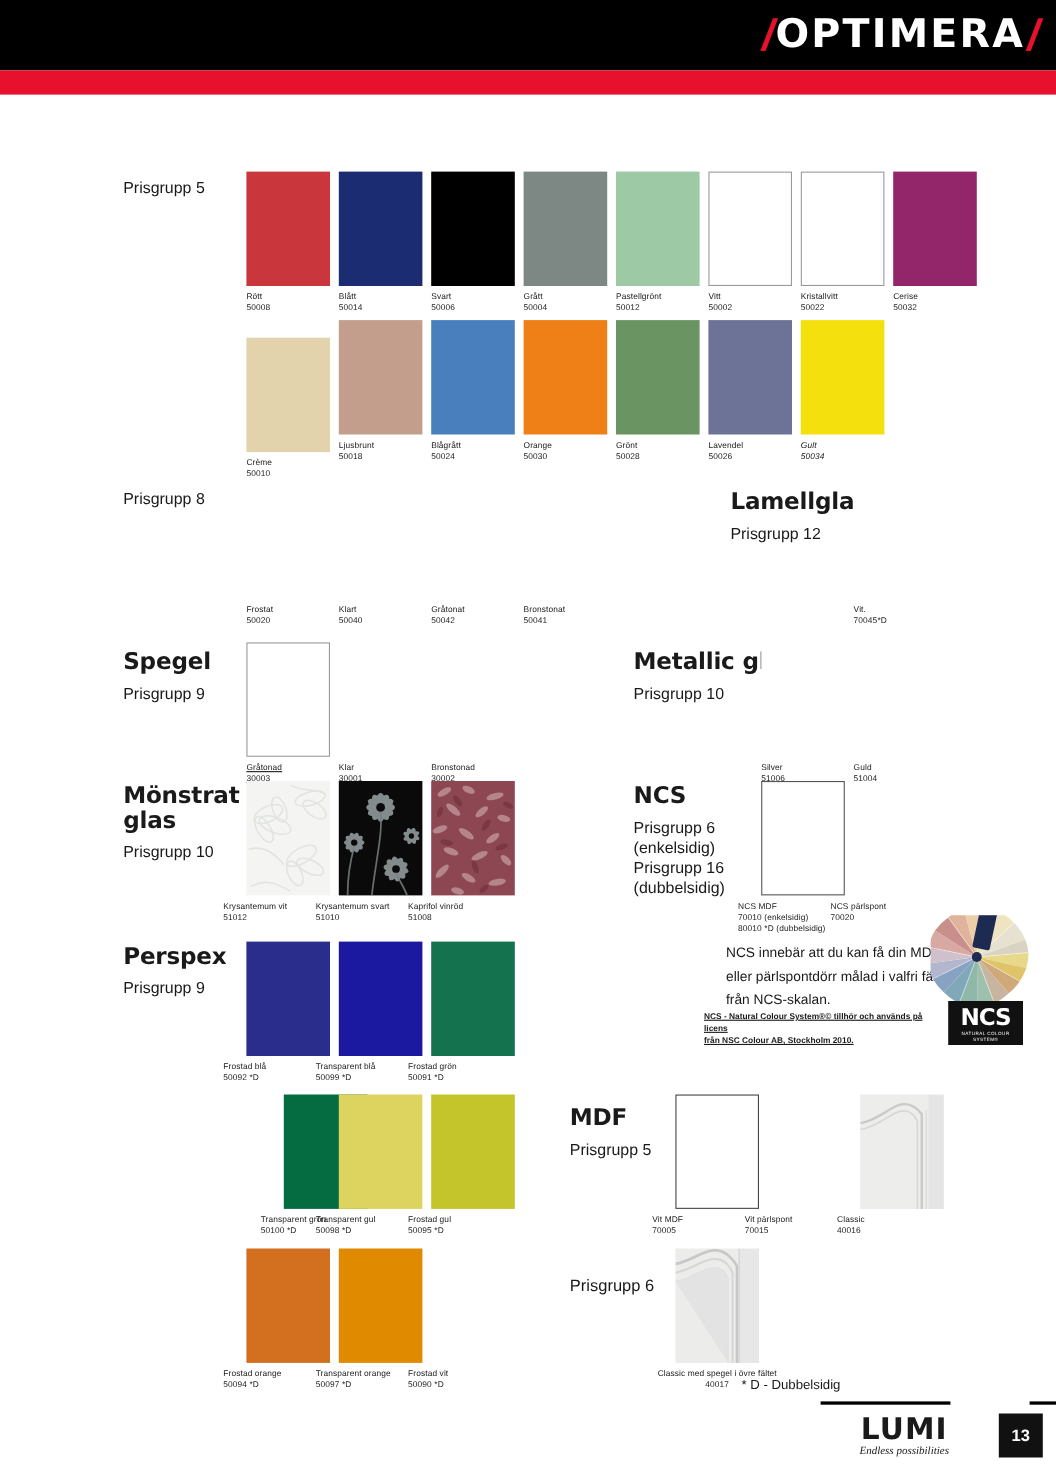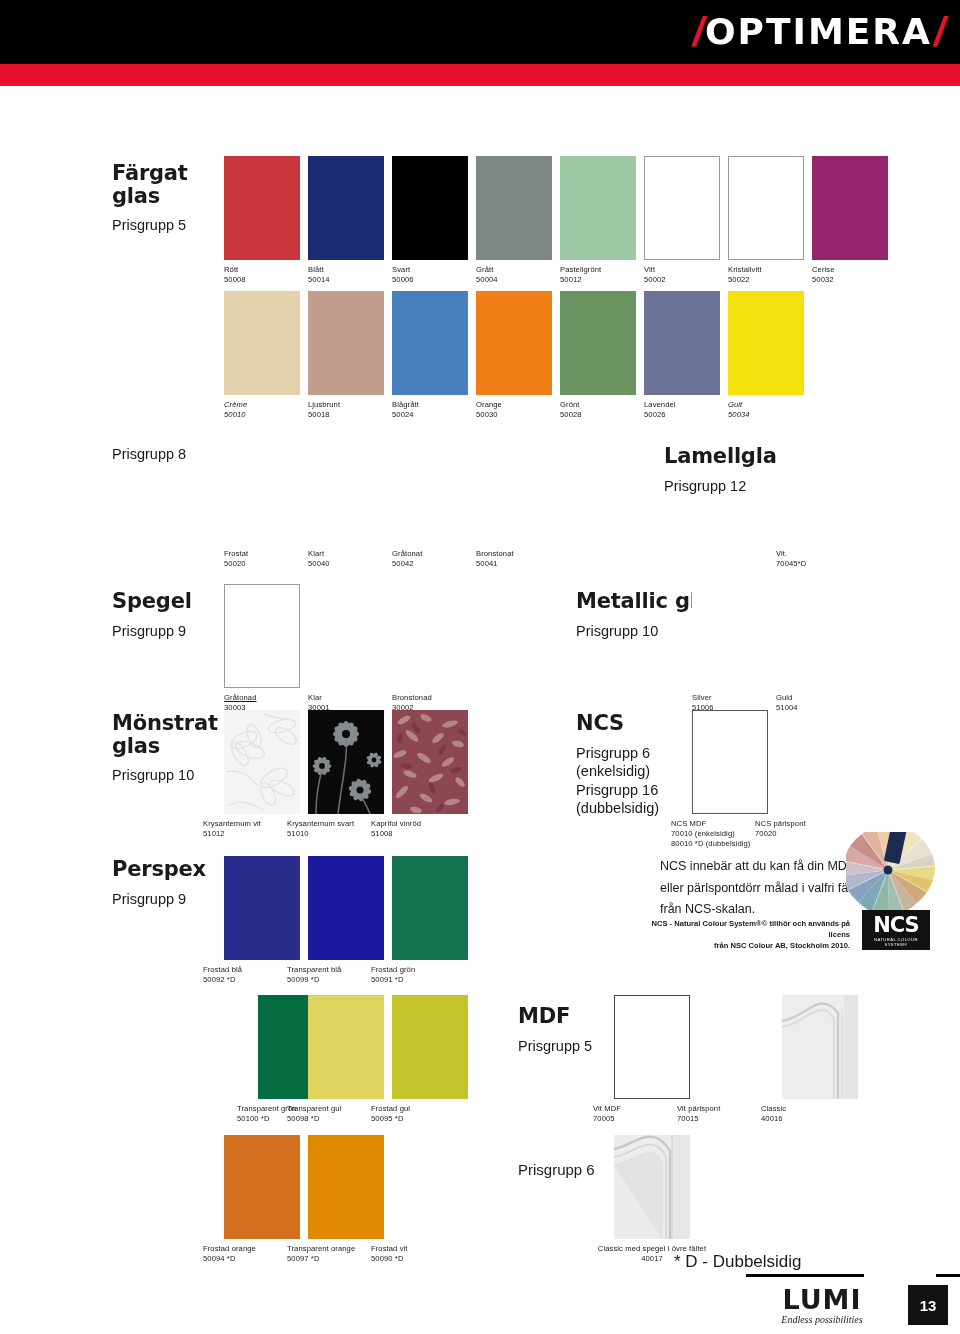--- a/index.html
+++ b/index.html
@@ -93,7 +93,6 @@
 </div>
 
 <div style="position:absolute;left:112px;top:162px;width:120px;">
-  <div class="sec-title">Färgat glas</div>
   <div class="sec-sub">Prisgrupp 5</div>
 </div>
 

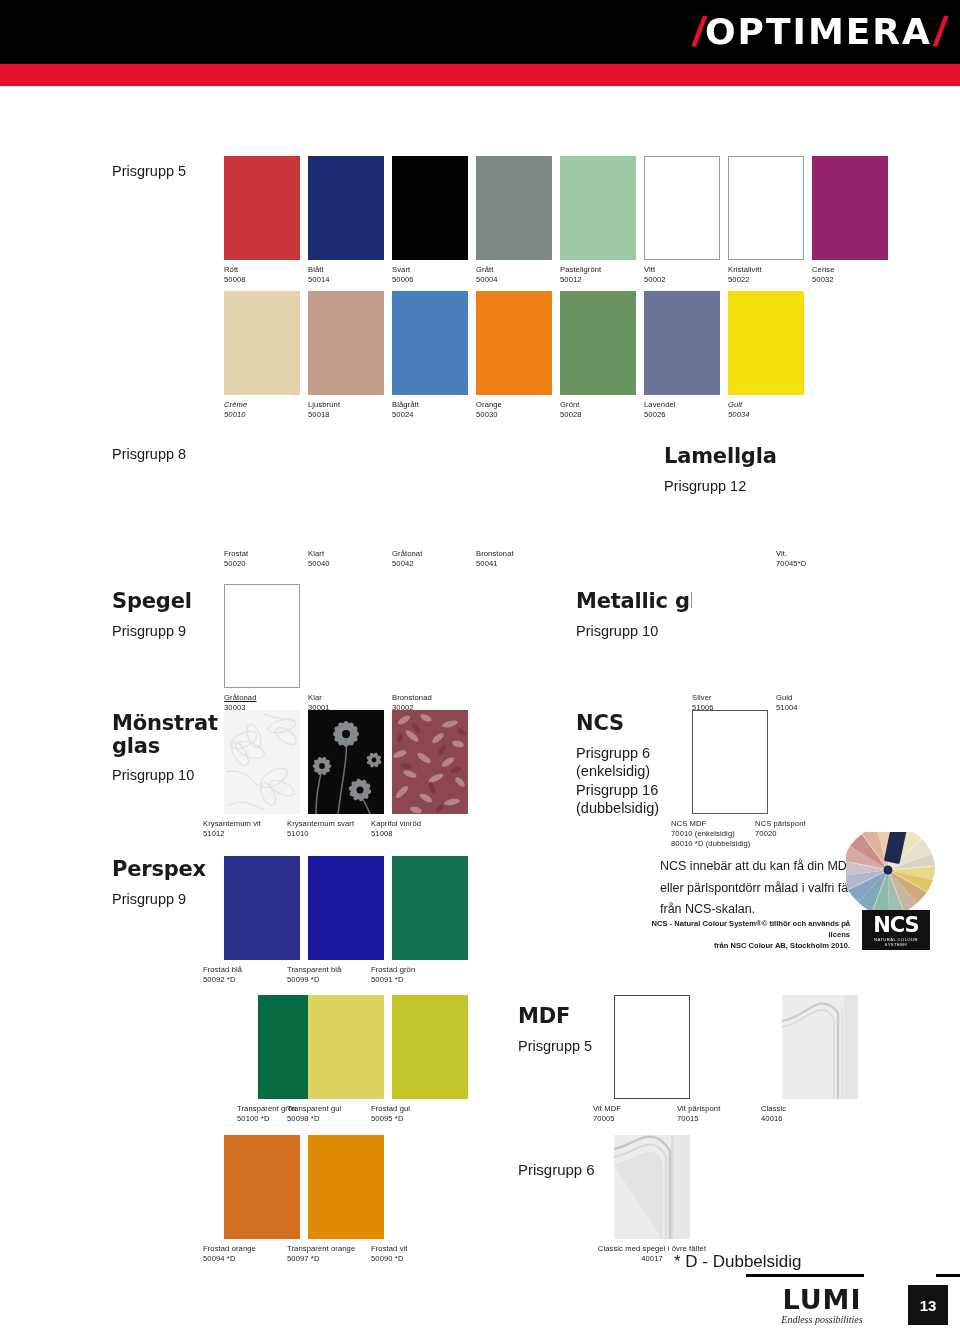--- a/index.html
+++ b/index.html
@@ -132,7 +132,7 @@
 </div>
 
 <div class="row" style="left:224px;top:291px;">
-  <div class="sw" style="left:0px;top:0;font-style:italic;">
+  <div class="sw" style="left:0px;top:16px;">
       <div class="chip" style="background:#e3d3ad"></div>
       <div class="cap"><span>Crème</span><br><span>50010</span></div>
     </div>

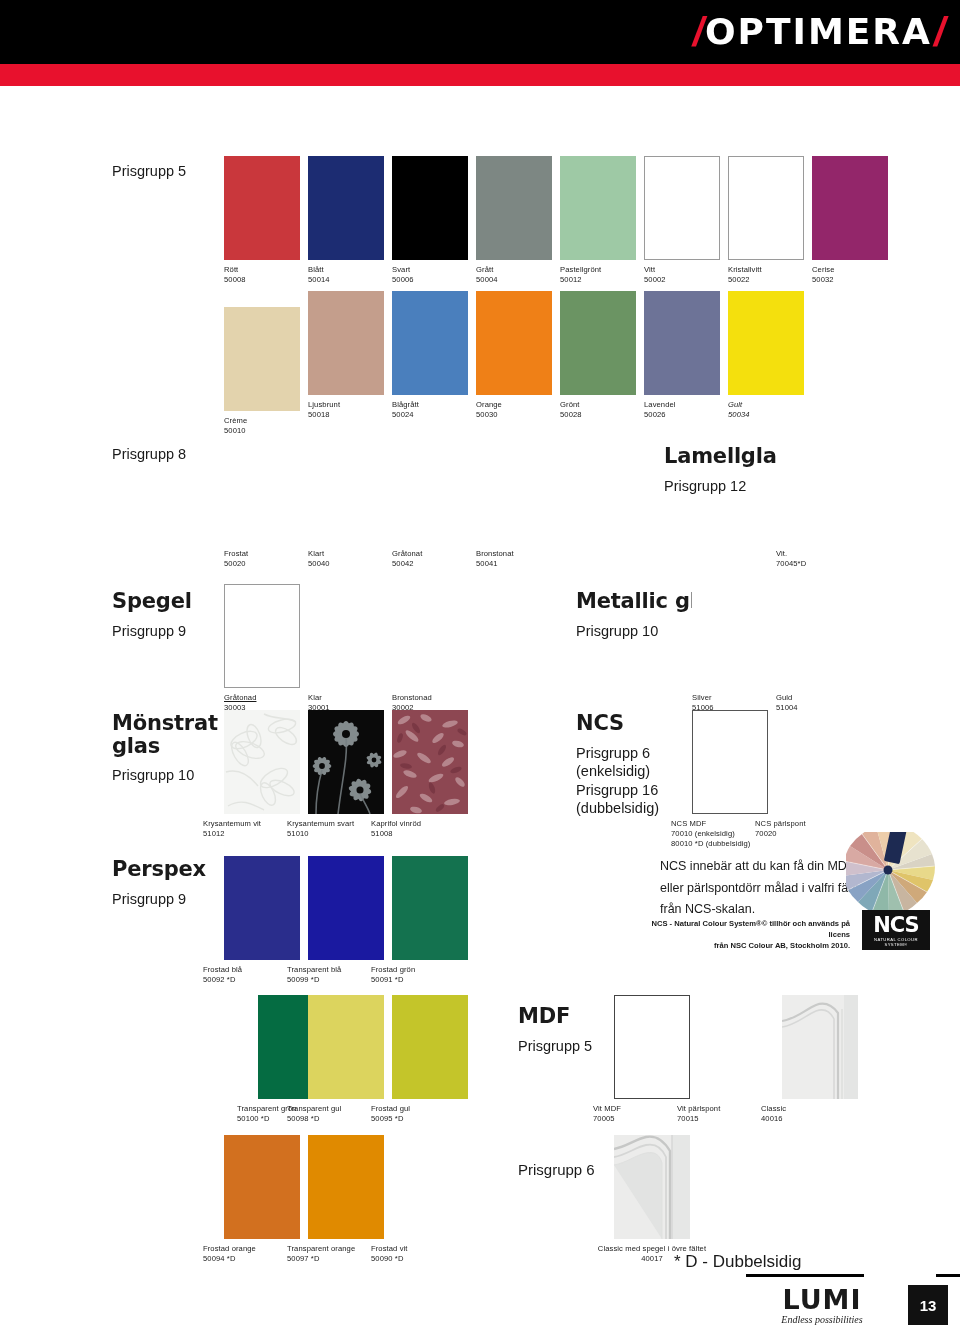--- a/index.html
+++ b/index.html
@@ -64,7 +64,7 @@
 
   
   .ncs-body { font-size:12.5px; line-height:1.72; }
-  .ncs-fine { font-size:7.6px; line-height:1.45; text-align:right; font-weight:700; }
+  .ncs-fine { font-size:7.6px; line-height:1.45; font-weight:700;text-decoration:underline; }
 
   .ncs-logo { width:68px; height:40px; background:#111; color:#fff; position:relative; }
   .ncs-logo .nm { position:absolute; left:0; right:0; top:3px; text-align:center; font-size:21px; font-weight:700; letter-spacing:-1px; font-family:"DejaVu Sans", sans-serif; }

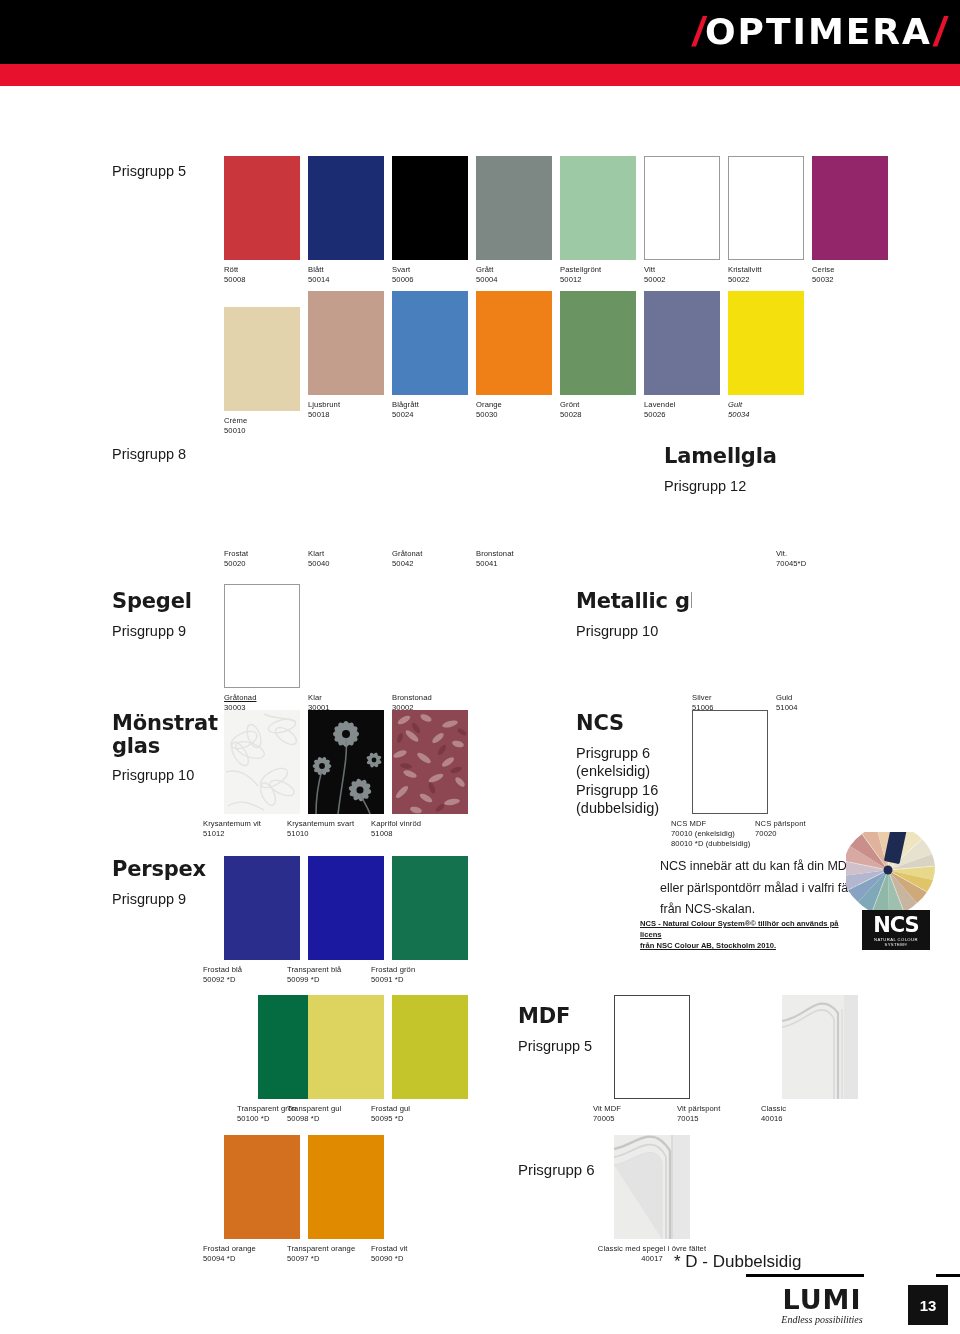--- a/index.html
+++ b/index.html
@@ -70,7 +70,7 @@
   .ncs-logo .nm { position:absolute; left:0; right:0; top:3px; text-align:center; font-size:21px; font-weight:700; letter-spacing:-1px; font-family:"DejaVu Sans", sans-serif; }
   .ncs-logo .sm { position:absolute; left:0; right:0; bottom:3px; text-align:center; font-size:4.2px; letter-spacing:.4px; }
 
-  .footnote { position:absolute; font-size:17px; }
+  .footnote { position:absolute; font-size:12px; }
 
   
   .foot-rule-l { position:absolute; left:746px; top:1274px; width:118px; height:3px; background:#000; }

